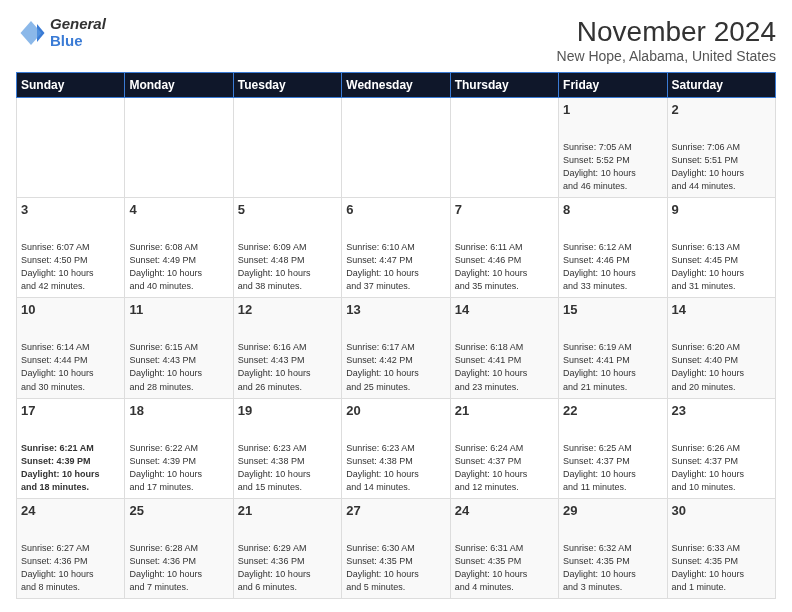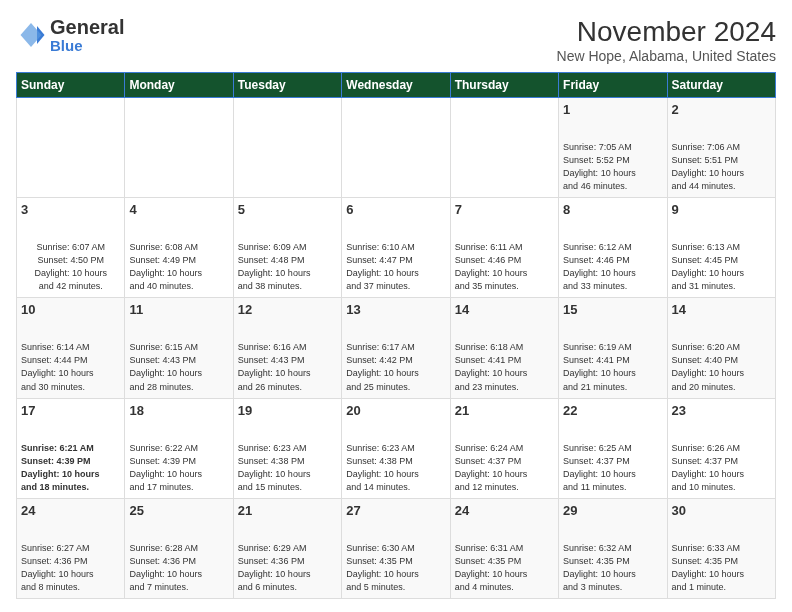--- a/index.html
+++ b/index.html
@@ -26,7 +26,7 @@
       flex-direction: column;
       line-height: 1.1;
     }
-    .logo-general { font-size: 20px; font-weight: bold; color: #333; }
+    .logo-general { font-size: 15px; font-weight: bold; color: #333; font-style: italic; }
     .logo-blue { font-size: 15px; font-weight: bold; color: #3a7bd5; }
     .logo-icon {
       width: 30px;

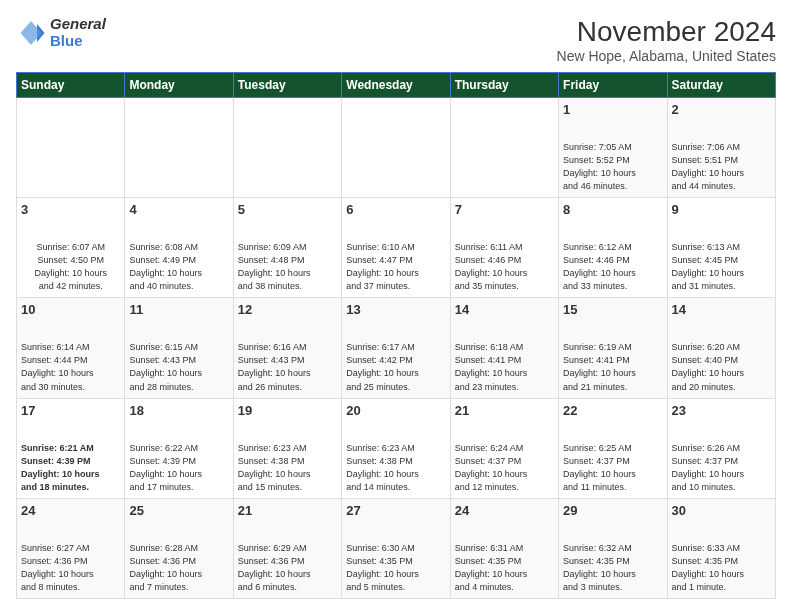--- a/index.html
+++ b/index.html
@@ -41,7 +41,7 @@
       table-layout: fixed;
     }
     thead th {
-      background: #14532d;
+      background: #0f172a;
       color: #fff;
       font-size: 12px;
       font-weight: bold;

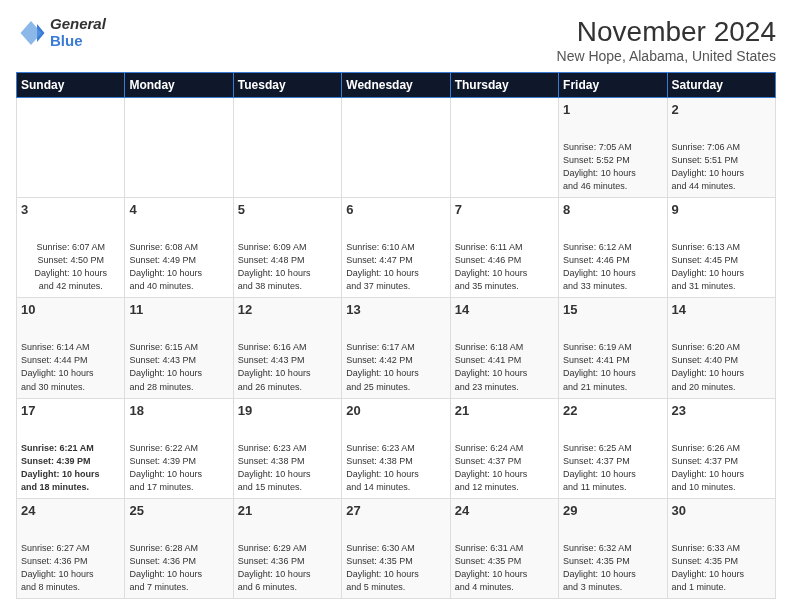--- a/index.html
+++ b/index.html
@@ -131,7 +131,7 @@
       <tr>
         <td>
           <span class="day-num">3</span>
-          <div class="day-info" style="white-space: pre-line; text-align: center;">Sunrise: 6:07 AM
+          <div class="day-info" style="white-space: pre-line;">Sunrise: 6:07 AM
 Sunset: 4:50 PM
 Daylight: 10 hours
 and 42 minutes.</div>

